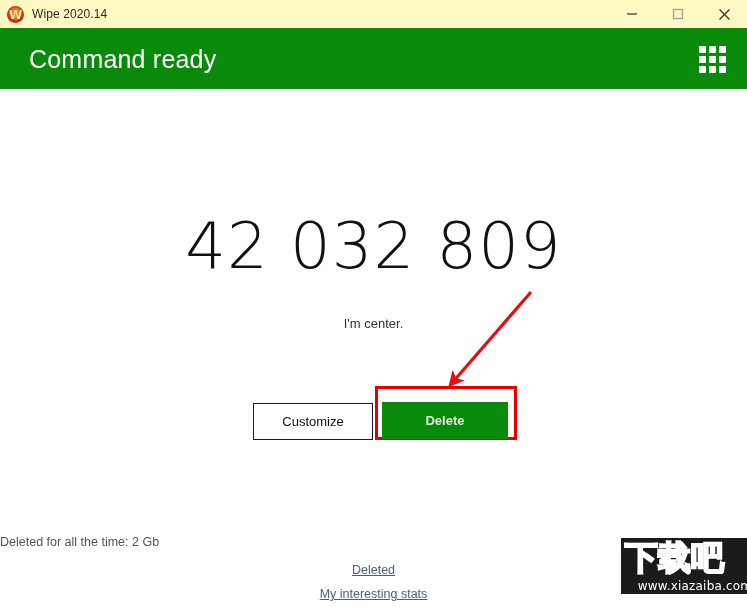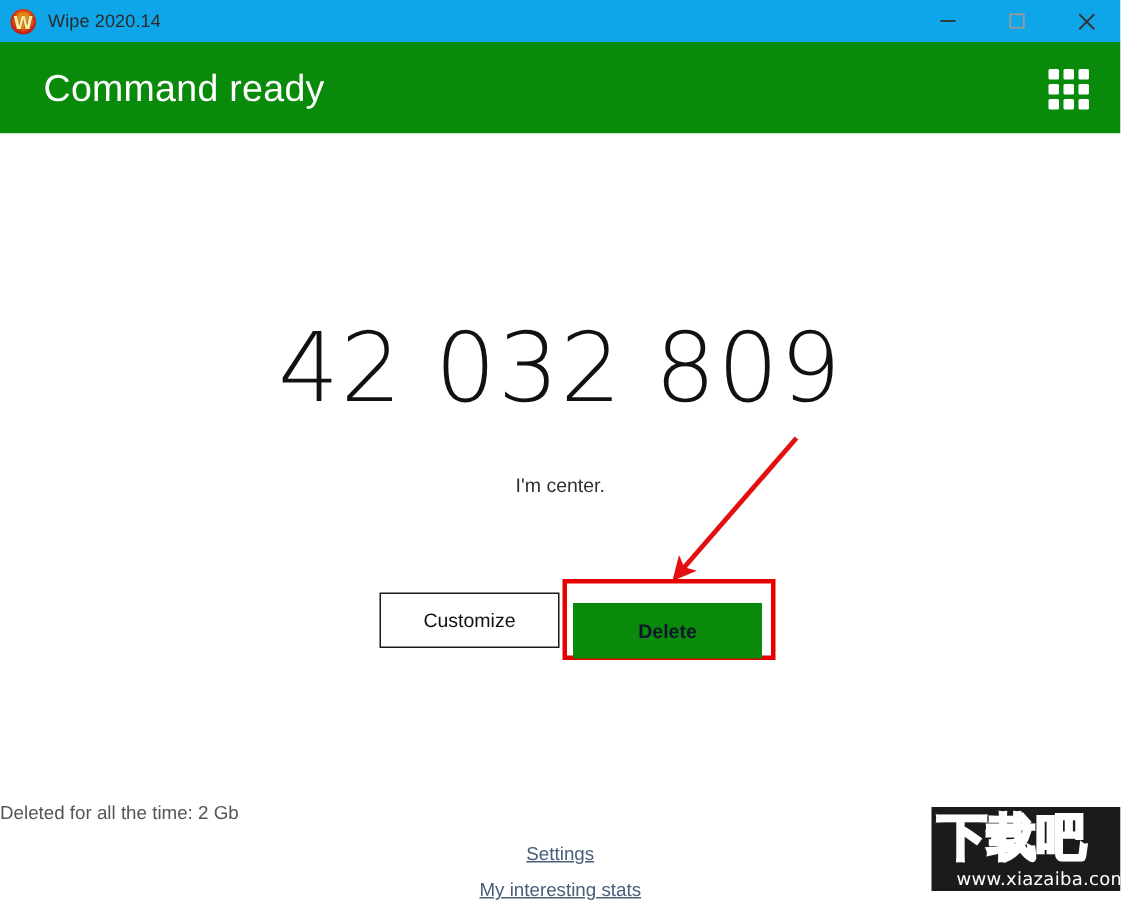--- a/index.html
+++ b/index.html
@@ -21,7 +21,7 @@
     left: 0; top: 0;
     width: 747px;
     height: 28px;
-    background: #0ea5e9;
+    background: #fef9c3;
     display: flex;
     align-items: center;
   }

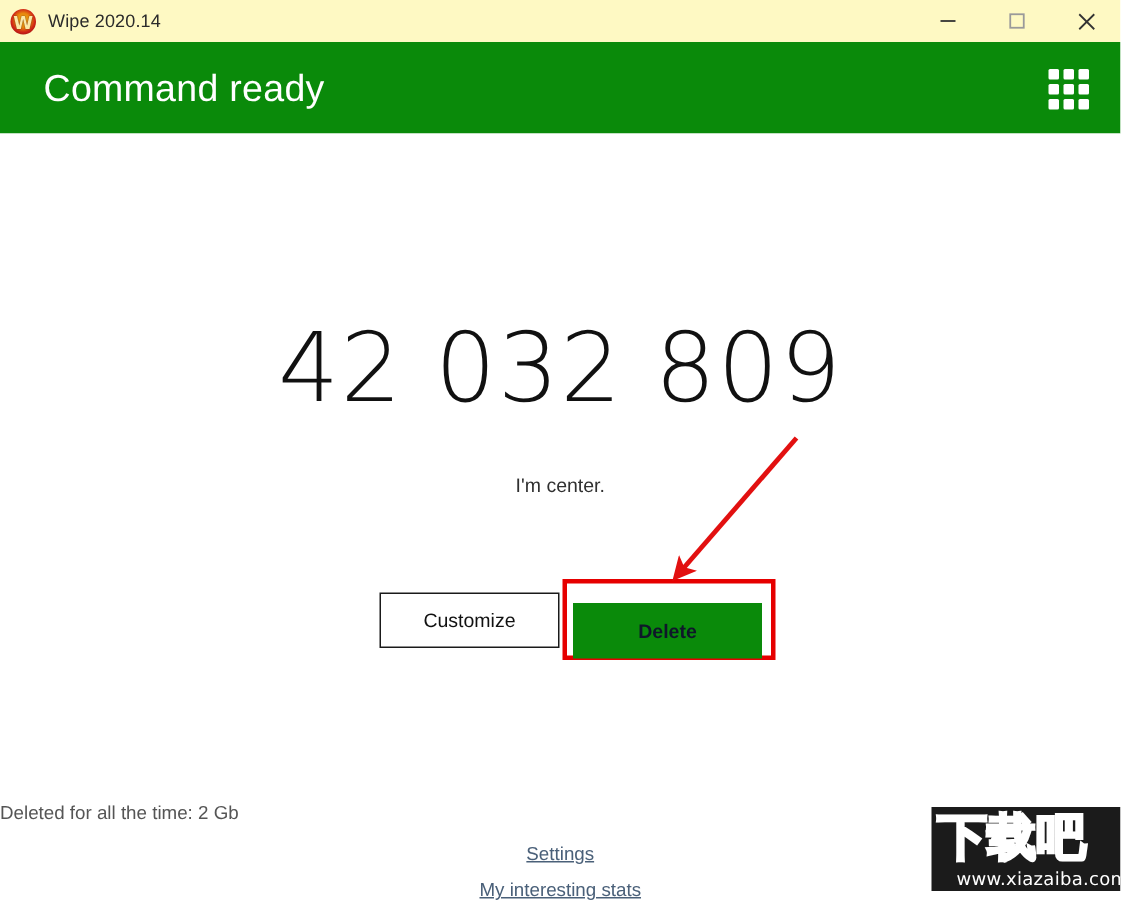--- a/index.html
+++ b/index.html
@@ -143,7 +143,7 @@
     left: 253px;
     top: 306px;
     display: flex;
-    align-items: flex-start;
+    align-items: center;
   }
   .customize-btn {
     width: 120px;

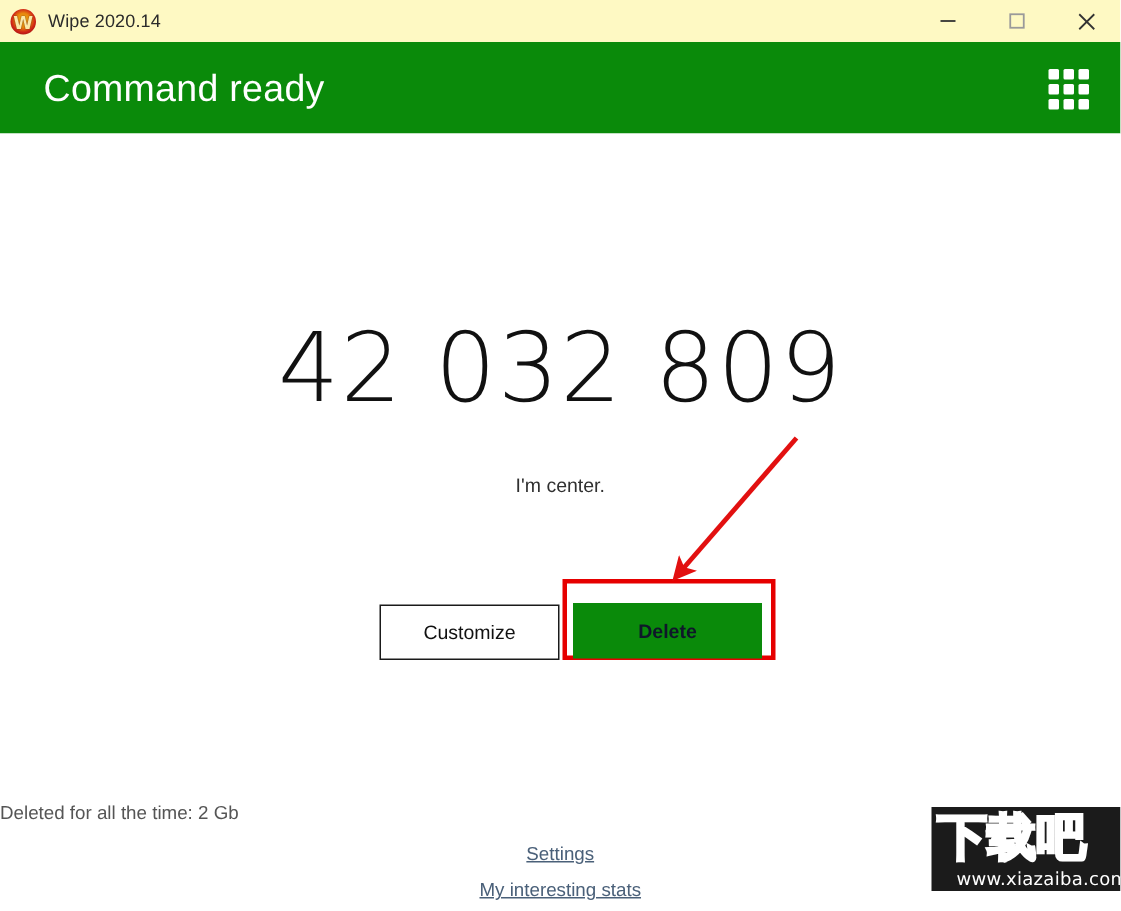--- a/index.html
+++ b/index.html
@@ -180,7 +180,7 @@
     border: none;
     font-size: 13px;
     font-weight: 700;
-    color: #0f172a;
+    color: #e5e5e5;
     display: flex;
     align-items: center;
     justify-content: center;

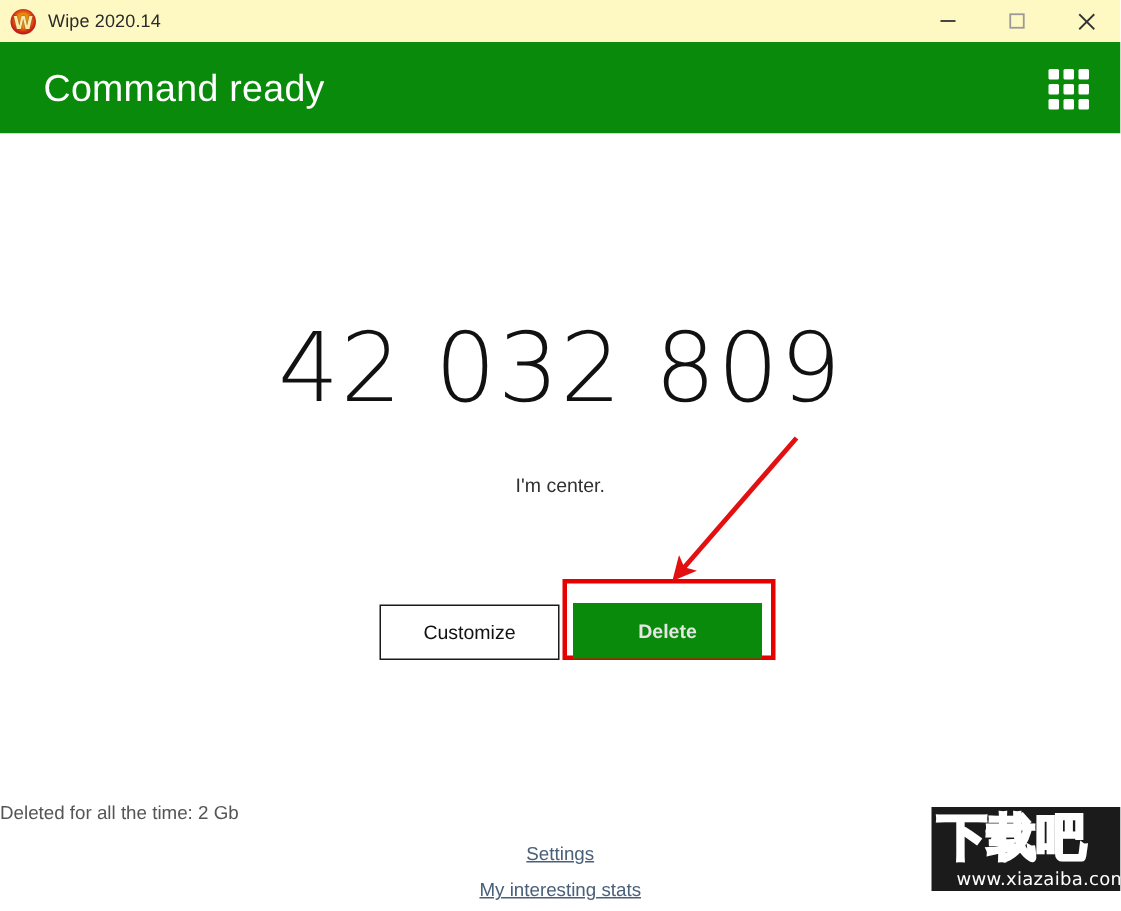--- a/index.html
+++ b/index.html
@@ -314,7 +314,7 @@
   <div class="deleted-total">Deleted for all the time: 2 Gb</div>
 
   <div class="link-row link-settings">
-    <span class="link">Settings</span>
+    <span class="link">Deleted</span>
   </div>
   <div class="link-row link-stats">
     <span class="link">My interesting stats</span>

